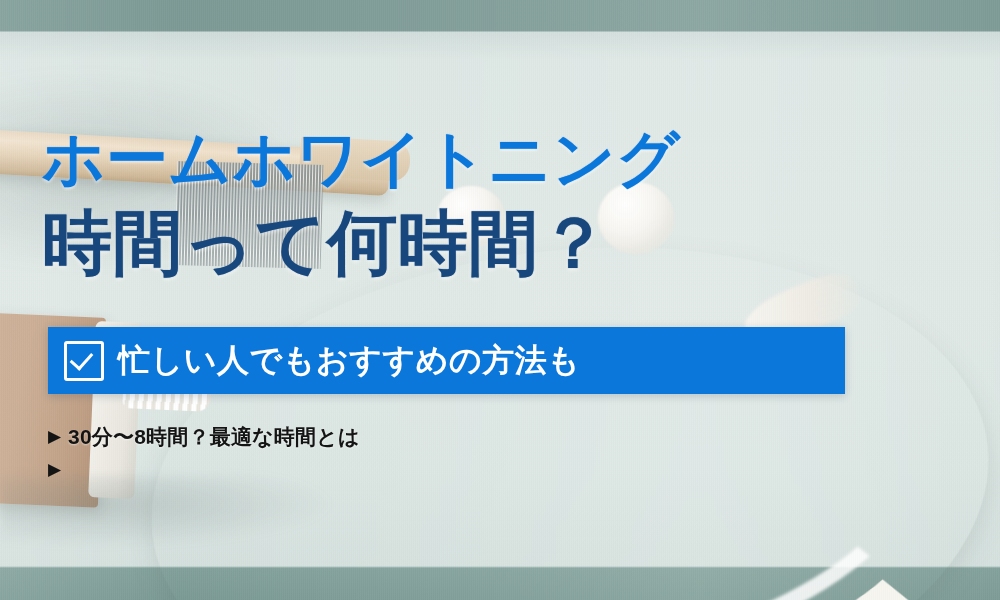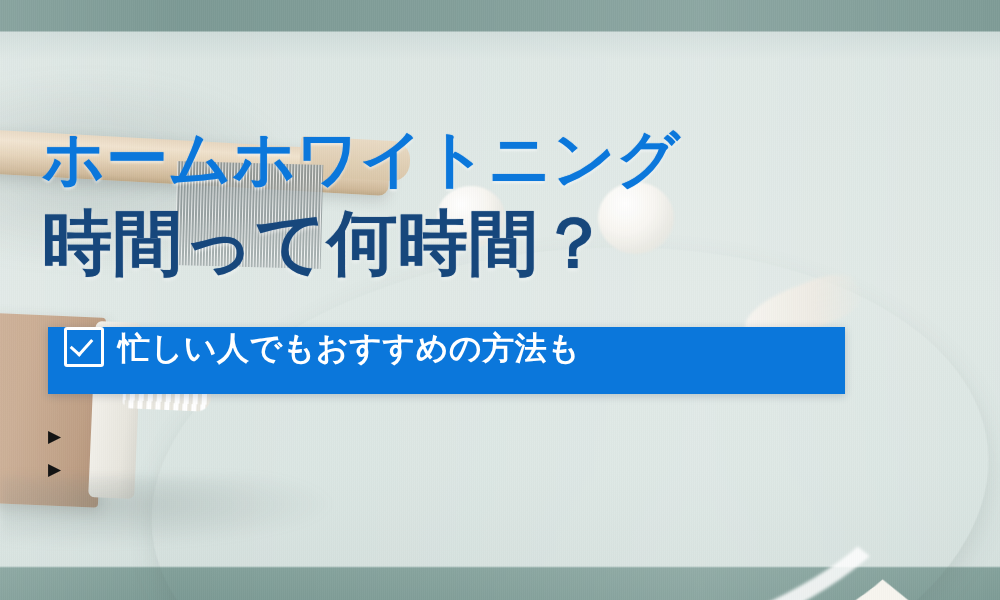--- a/index.html
+++ b/index.html
@@ -241,6 +241,7 @@
     height: 67px;
     background: #0b77db;
     display: flex;
+    align-items: center;
     box-shadow: 0 2px 8px rgba(30,60,90,0.22);
   }
   .banner-check {

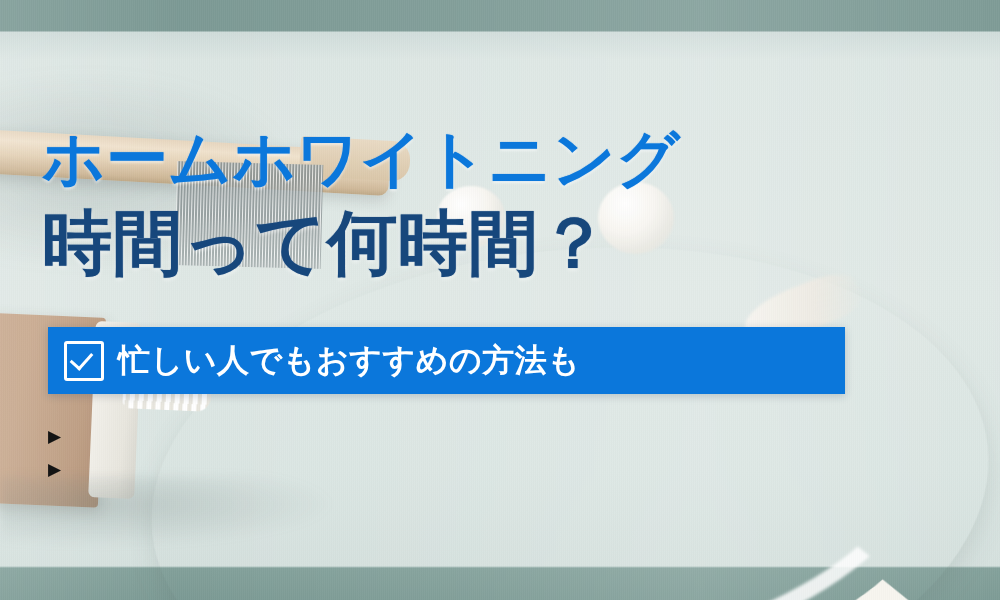--- a/index.html
+++ b/index.html
@@ -336,6 +336,7 @@
   <div class="bullets">
     <div class="bullet-row">
       <span class="bullet-mark">▶</span>
+      <span class="bullet-text">30分〜8時間？最適な時間とは</span>
     </div>
     <div class="bullet-row">
       <span class="bullet-mark">▶</span>

